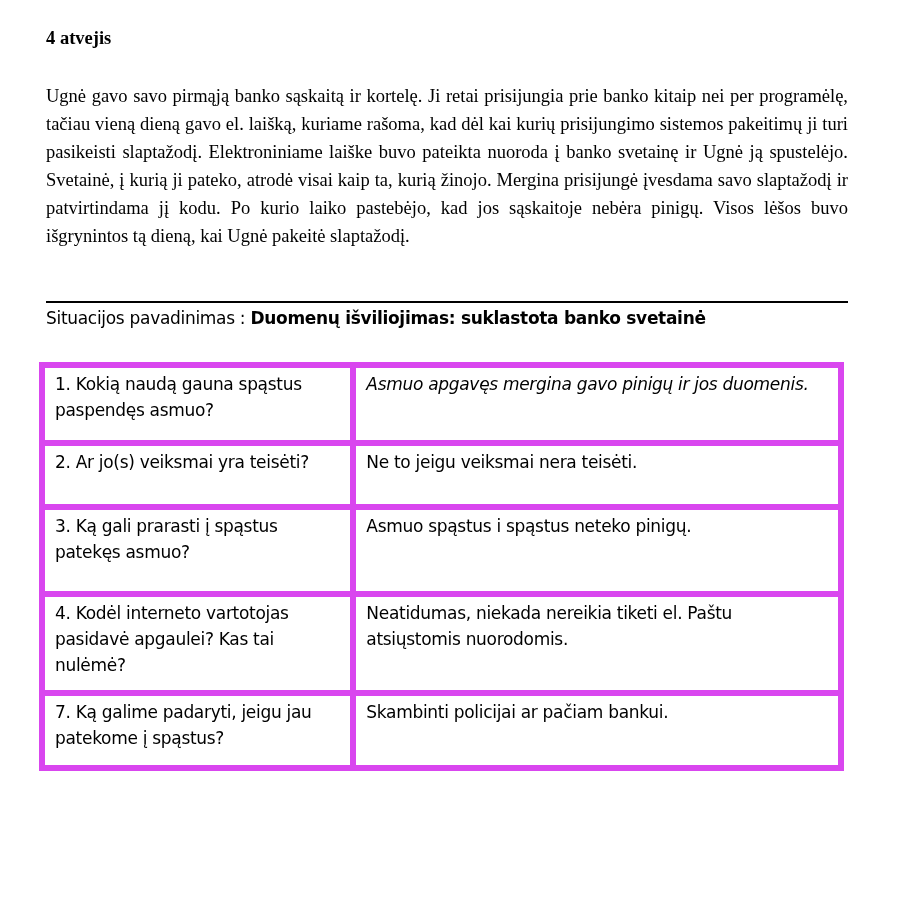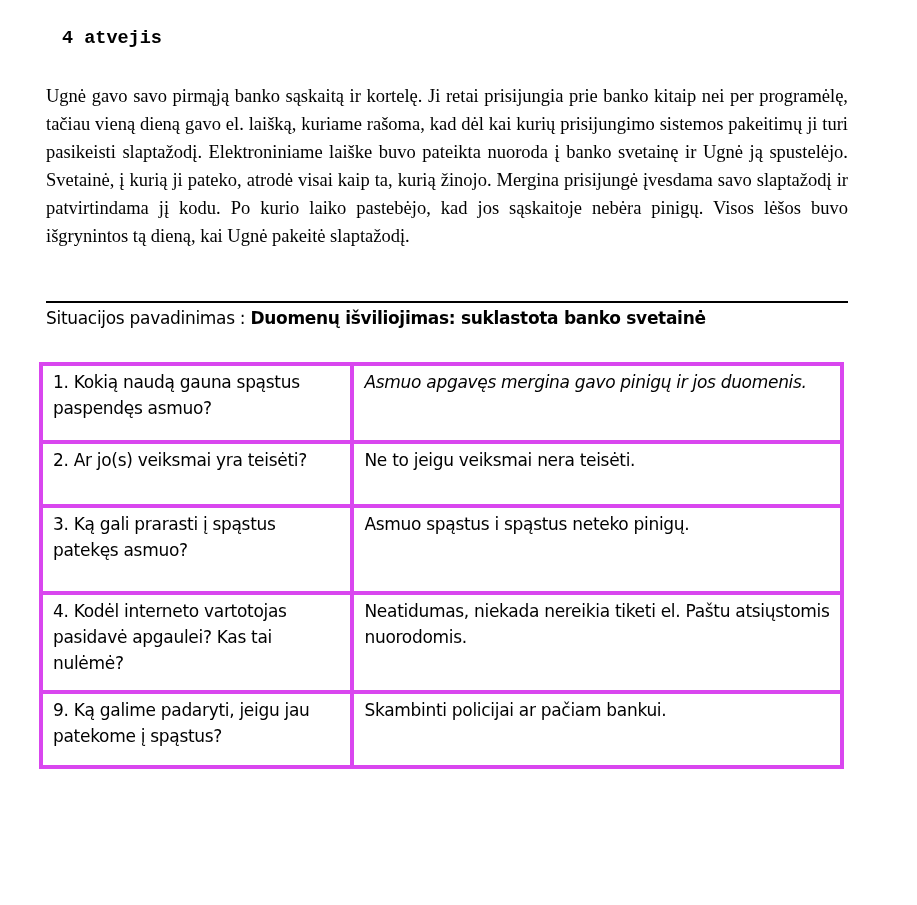--- a/index.html
+++ b/index.html
@@ -6,7 +6,7 @@
   body { width: 917px; height: 905px; position: relative; overflow: hidden; color: #000; }
   .heading {
     position: absolute; left: 46px; top: 28px;
-    font-family: Liberation Mono, monospace; font-weight: bold; font-size: 18.5px; margin-left: 16px;
+    font-family: Liberation Serif, serif; font-weight: bold; font-size: 18.5px;
   }
   .para {
     position: absolute; left: 46px; top: 82px; width: 802px;

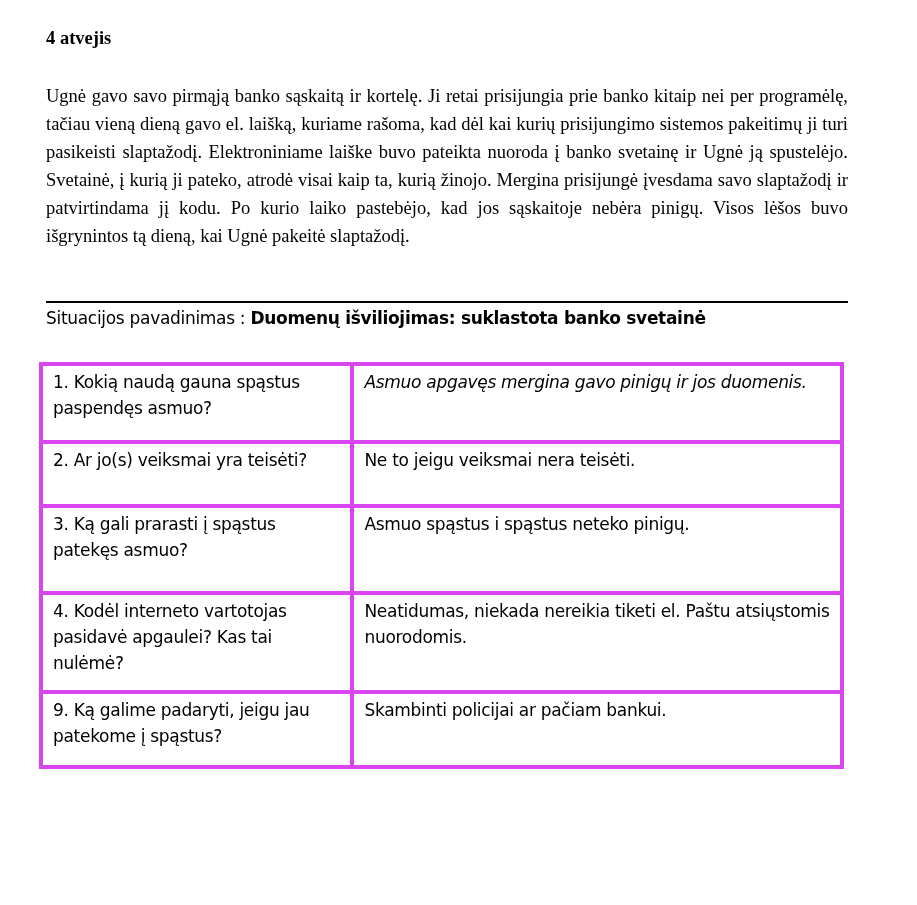--- a/index.html
+++ b/index.html
@@ -28,7 +28,7 @@
     font-family: "DejaVu Sans", sans-serif; font-size: 17px; letter-spacing: -0.3px;
   }
   table.qa td {
-    border: 4px solid #d946ef; vertical-align: top;
+    border: 6px solid #d946ef; vertical-align: top;
     padding: 3px 10px 4px 10px; line-height: 26px;
   }
   table.qa td.q { width: 291px; }

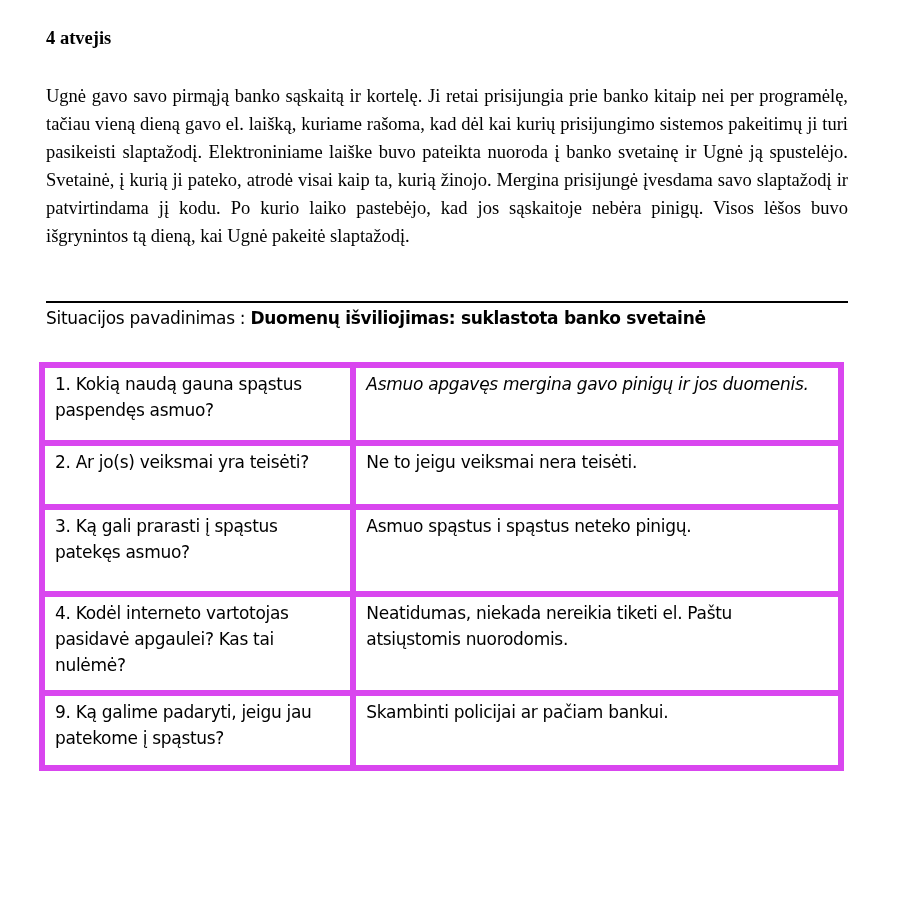--- a/index.html
+++ b/index.html
@@ -67,7 +67,7 @@
     <td class="a">Neatidumas, niekada nereikia tiketi el. Paštu atsiųstomis nuorodomis.</td>
   </tr>
   <tr style="height:75px">
-    <td class="q">9. Ką galime padaryti, jeigu jau patekome į spąstus?</td>
+    <td class="q">7. Ką galime padaryti, jeigu jau patekome į spąstus?</td>
     <td class="a">Skambinti policijai ar pačiam bankui.</td>
   </tr>
 </tbody>

